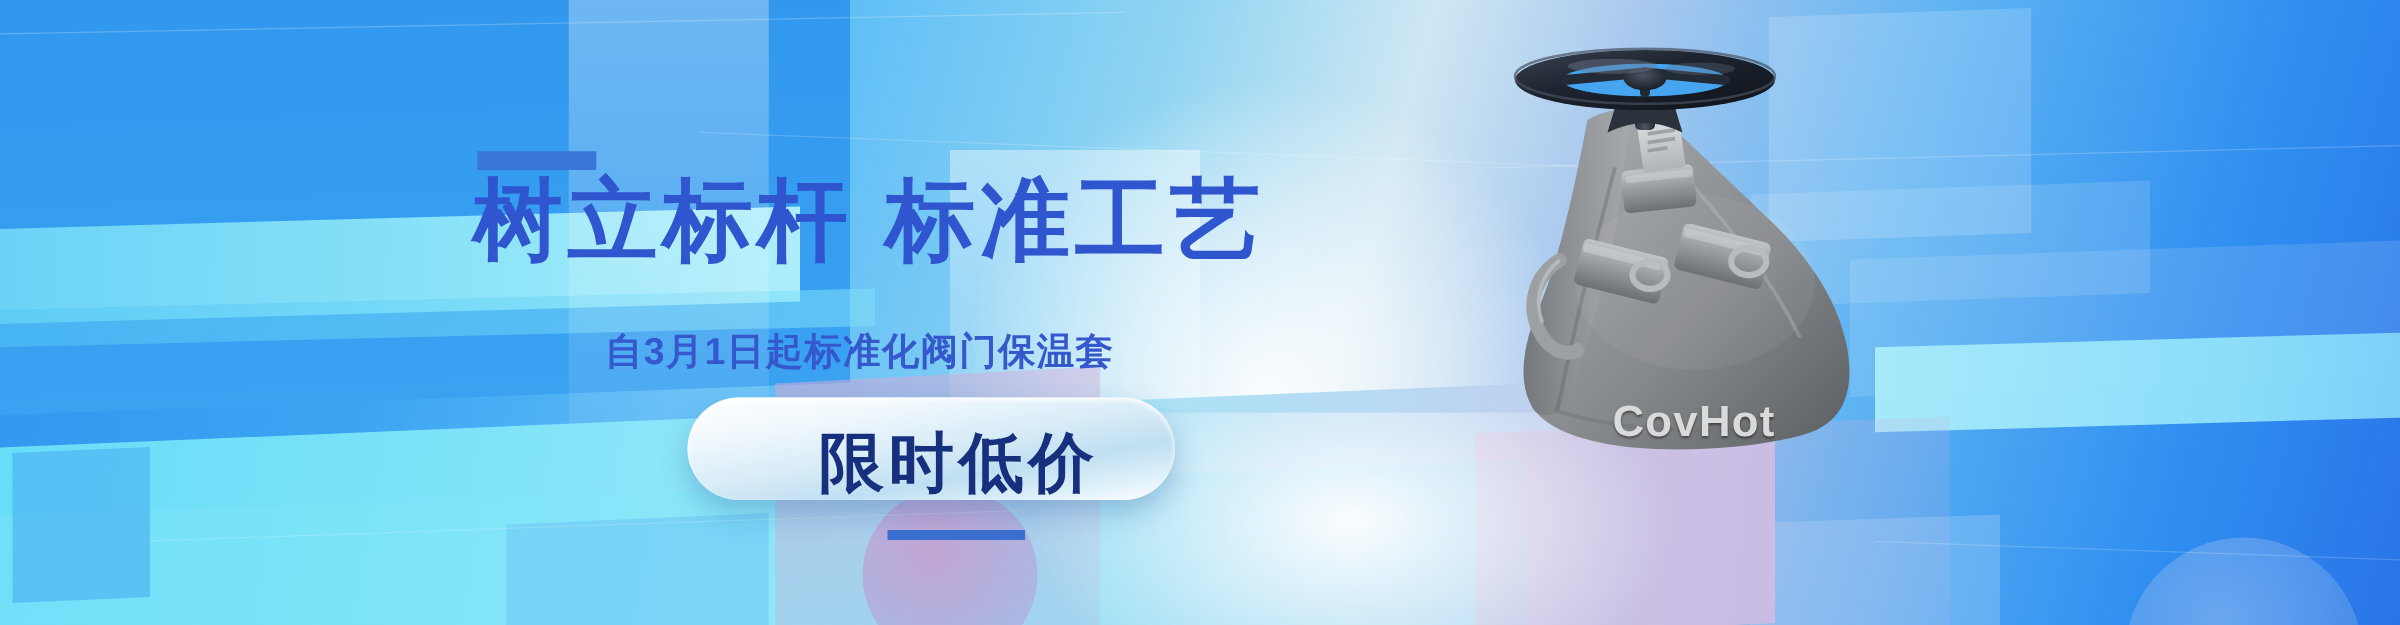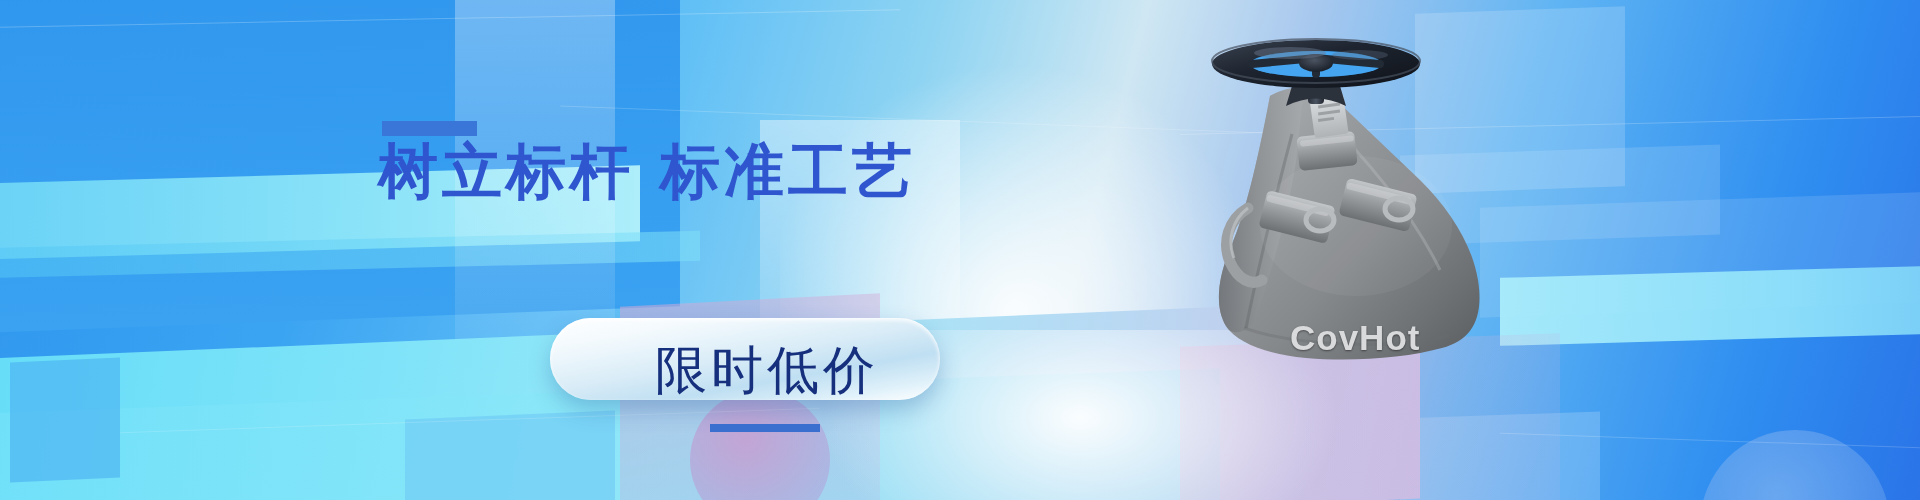--- a/index.html
+++ b/index.html
@@ -125,7 +125,7 @@
   }
   .headline{
     position:absolute;left:378px;top:140px;
-    font-size:60px;line-height:1.05;font-weight:700;
+    font-size:72px;line-height:1.05;font-weight:700;
     color:#2f55cf;letter-spacing:4px;white-space:nowrap;
   }
   .headline .gap{display:inline-block;width:26px;}

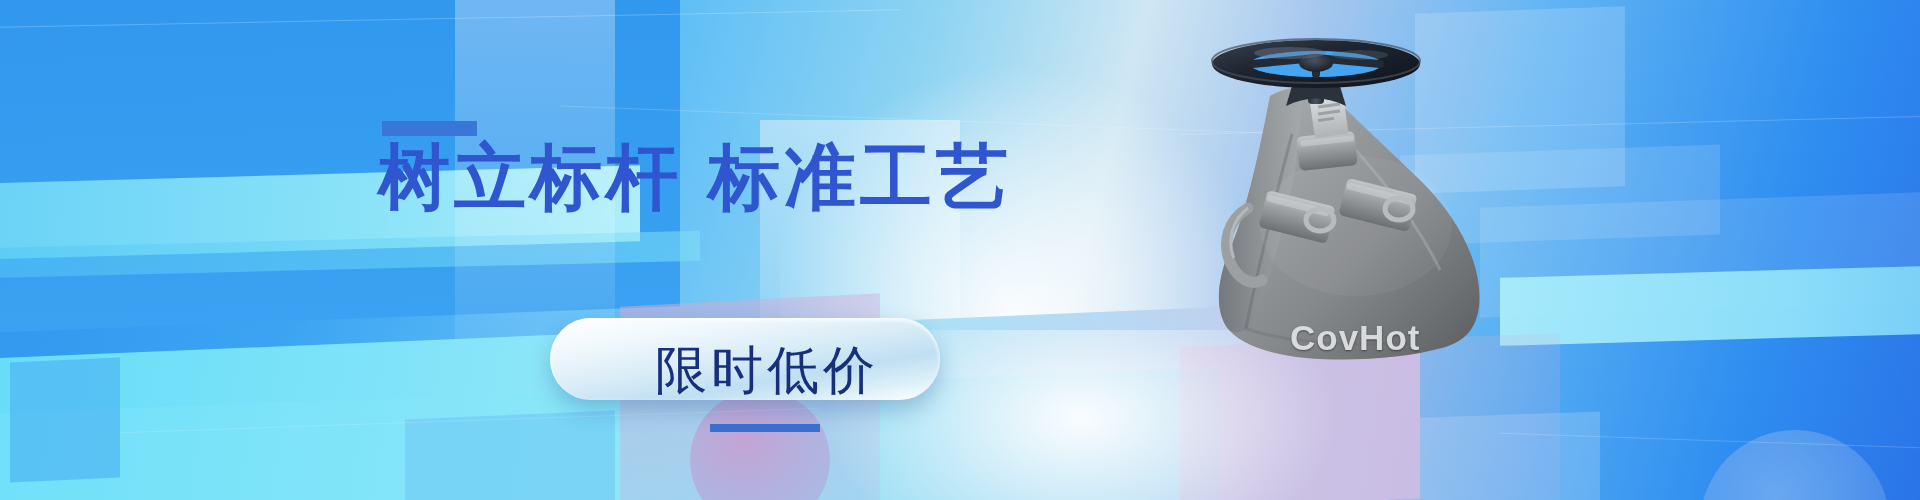--- a/index.html
+++ b/index.html
@@ -203,6 +203,7 @@
       <span>树立标杆</span><span class="gap"></span><span>标准工艺</span>
     </div>
 
+    <div class="subtitle">自3月1日起标准化阀门保温套</div>
 
     <div class="cta">
       <span class="cta-label">限时低价</span>

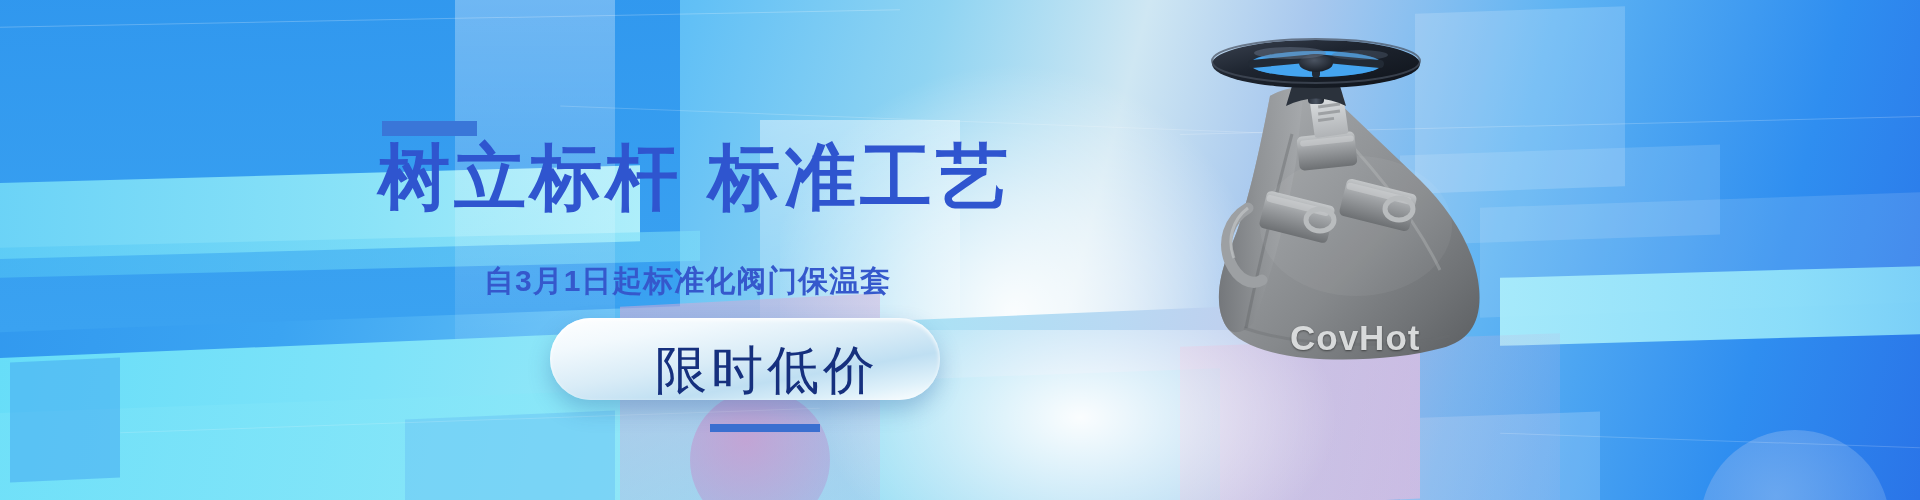--- a/index.html
+++ b/index.html
@@ -141,7 +141,7 @@
     display:flex;align-items:center;justify-content:center;
   }
   .cta-label{
-    font-size:52px;font-weight:400;color:#16307e;letter-spacing:4px;
+    font-size:52px;font-weight:700;color:#16307e;letter-spacing:4px;
     position:relative;left:22px;margin-top:24px;
   }
   .underline-bar{

